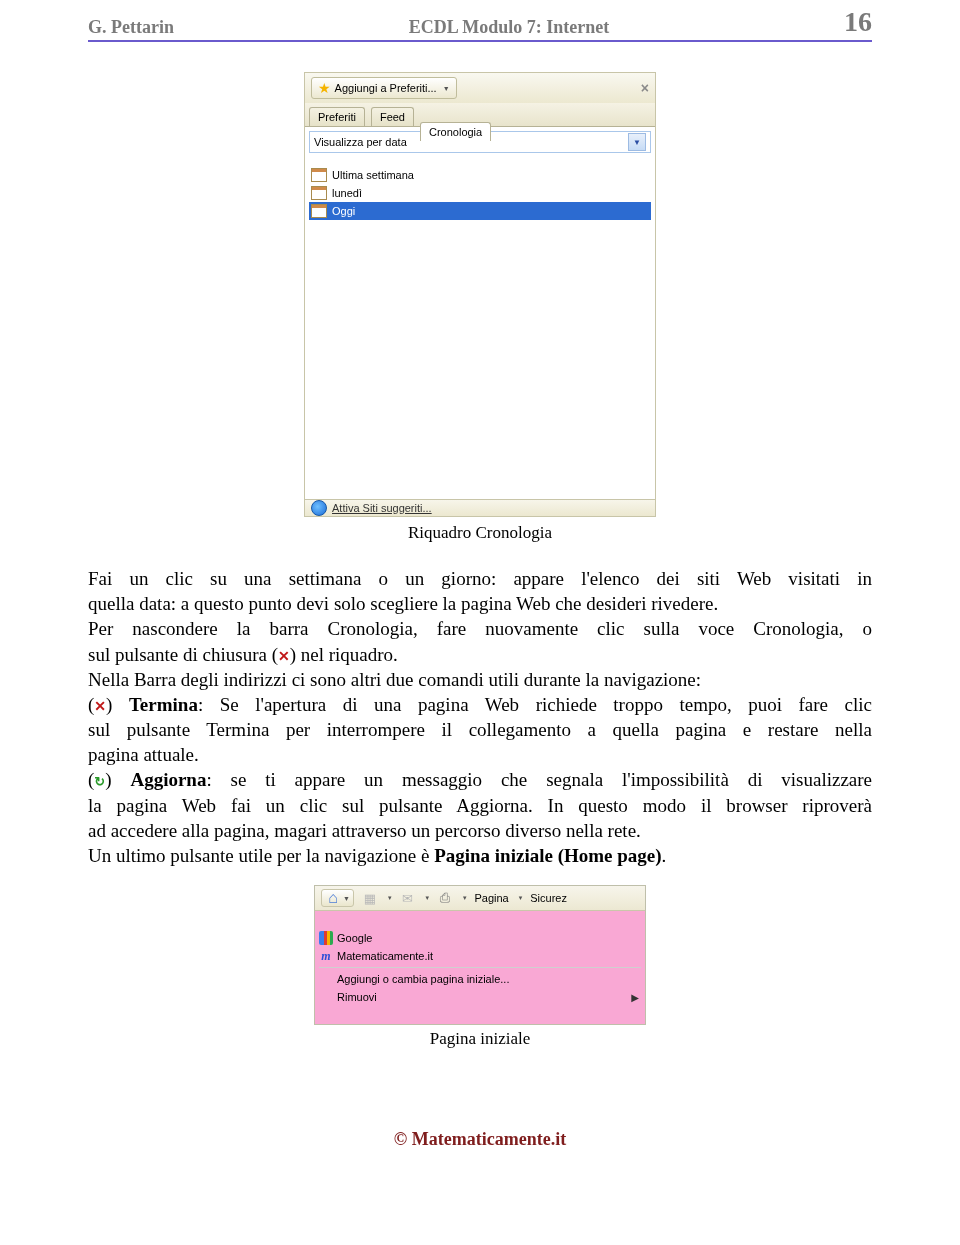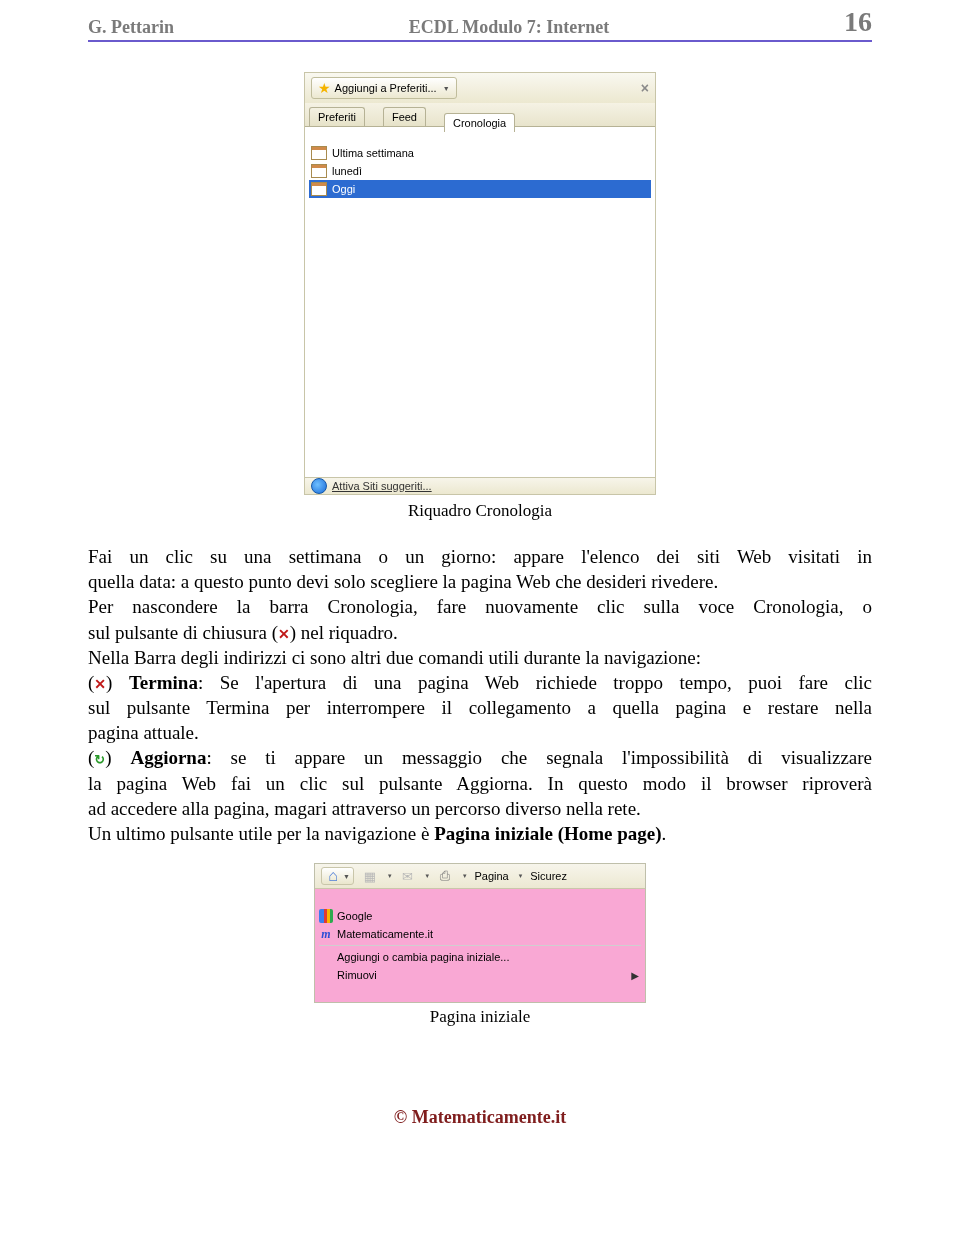--- a/index.html
+++ b/index.html
@@ -31,7 +31,7 @@
   .close-icon{margin-left:auto;color:#8a8a8a;font-size:14px;font-weight:bold;}
   .tabs{display:flex;background:linear-gradient(#f5f2e4,#e8e4cc);padding:0 4px;}
   .tab{
-    padding:3px 8px; border:1px solid #b6b295; margin:4px 18px 0 0;
+    padding:3px 8px; border:1px solid #b6b295; margin:4px 6px 0 0;
     background:linear-gradient(#f4f1e2,#e6e2c8); border-bottom:none;
     border-radius:3px 3px 0 0; font-size:11px;
   }

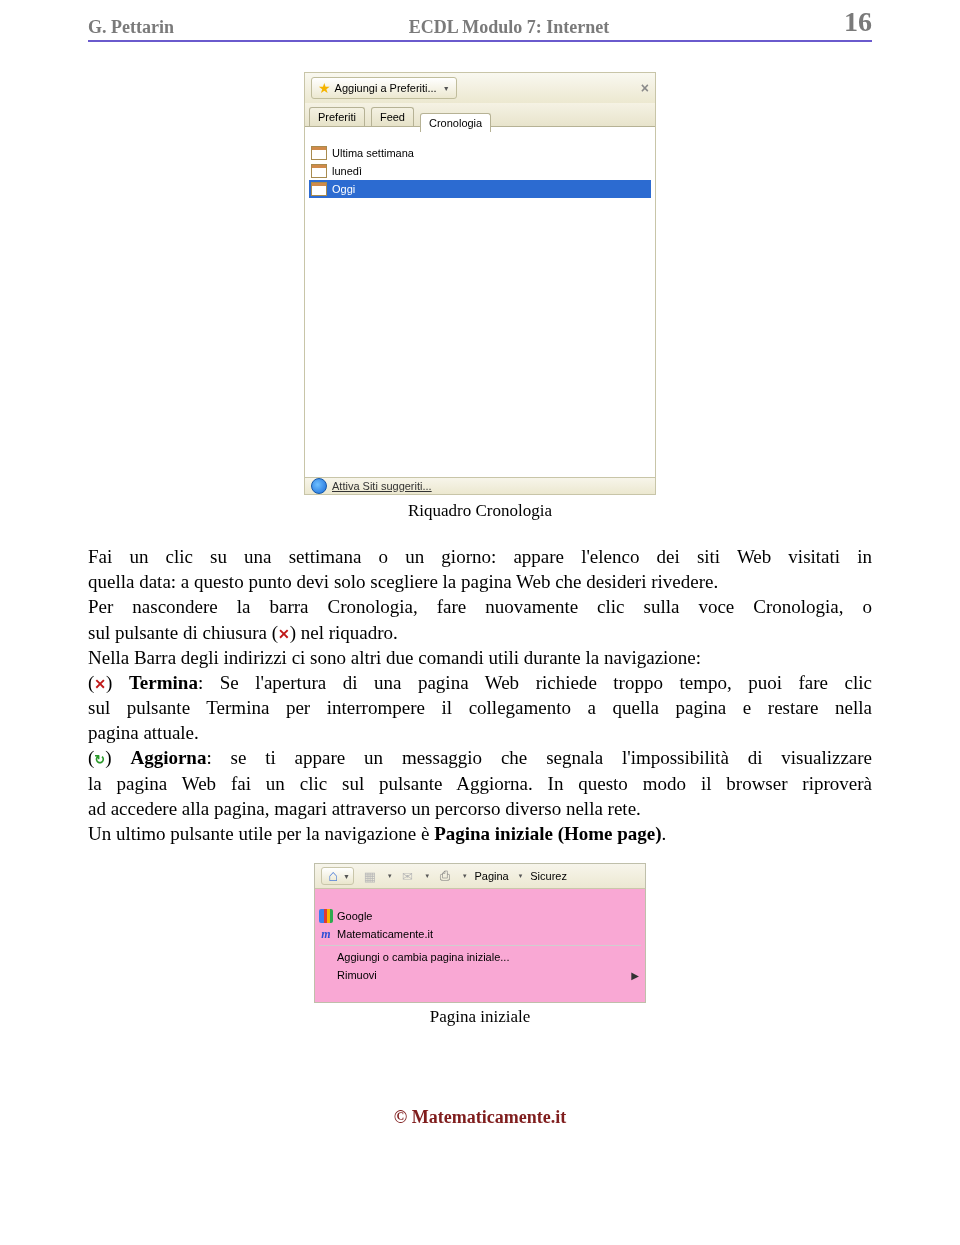--- a/index.html
+++ b/index.html
@@ -35,7 +35,7 @@
     background:linear-gradient(#f4f1e2,#e6e2c8); border-bottom:none;
     border-radius:3px 3px 0 0; font-size:11px;
   }
-  .tab.active{background:#fff;position:relative;top:6px;}
+  .tab.active{background:#fff;position:relative;top:15px;}
   .tabbody{background:#fff;border-top:1px solid #b6b295;padding:4px;}
   .dropdown{
     display:flex;align-items:center;border:1px solid #aac7ea;

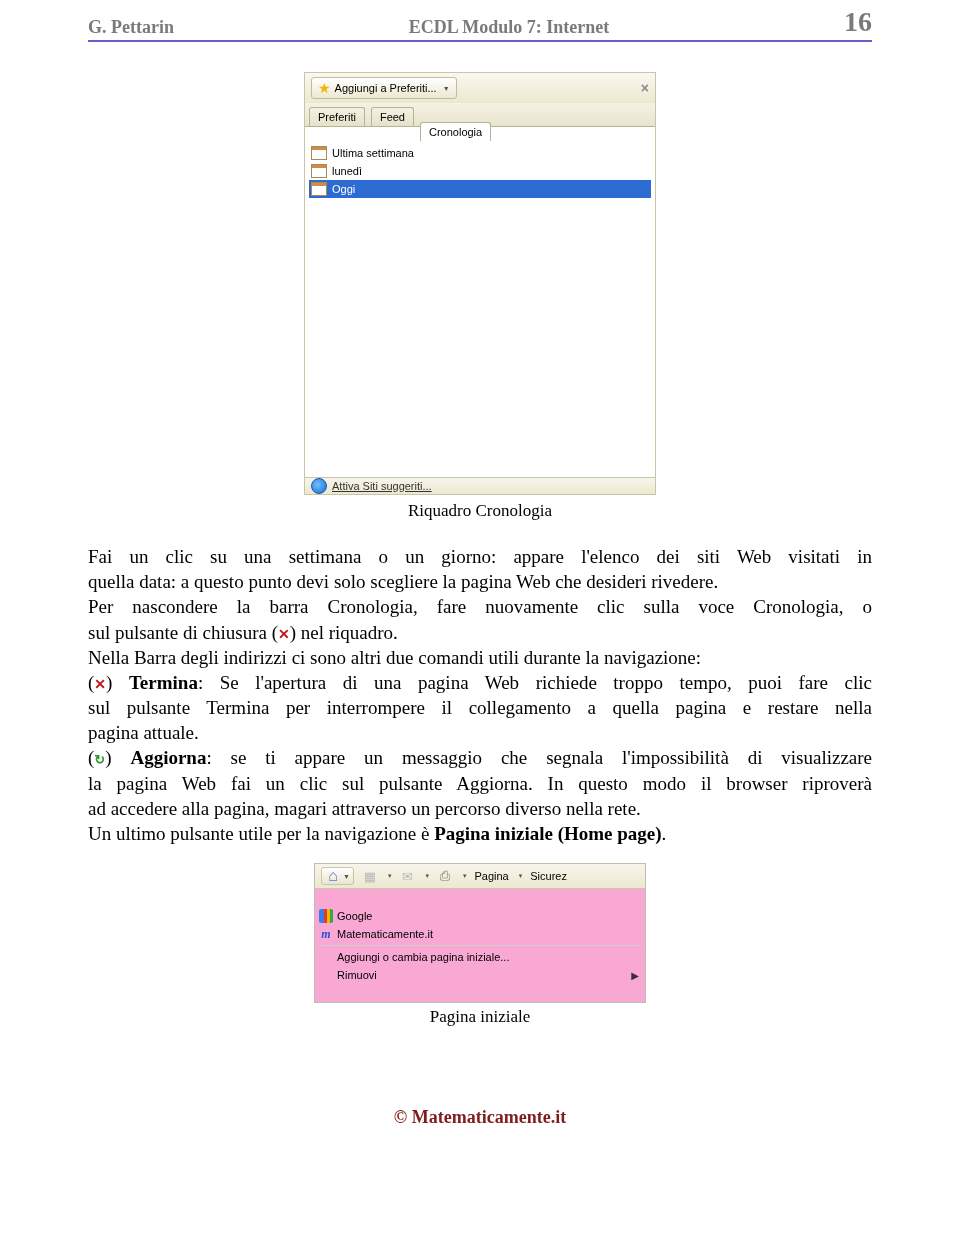--- a/index.html
+++ b/index.html
@@ -133,6 +133,10 @@
         <div class="tab active">Cronologia</div>
       </div>
       <div class="tabbody">
+        <div class="dropdown">
+          <span>Visualizza per data</span>
+          <span class="dd-arrow">▼</span>
+        </div>
         <div class="hist-list">
           <div class="hist-item">
             <span class="cal-icon"></span>

